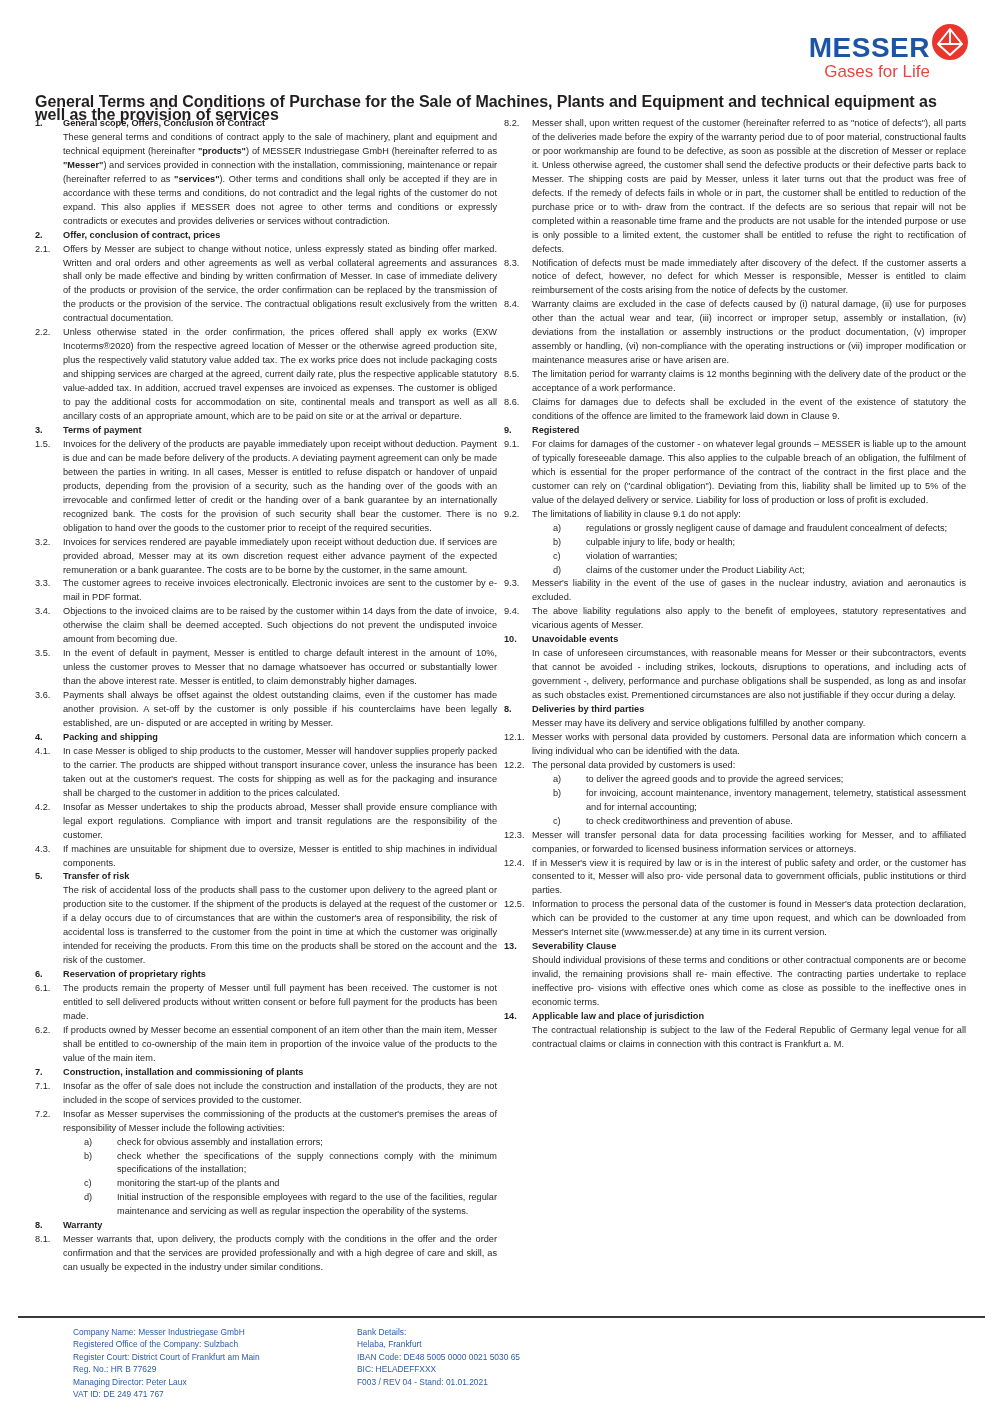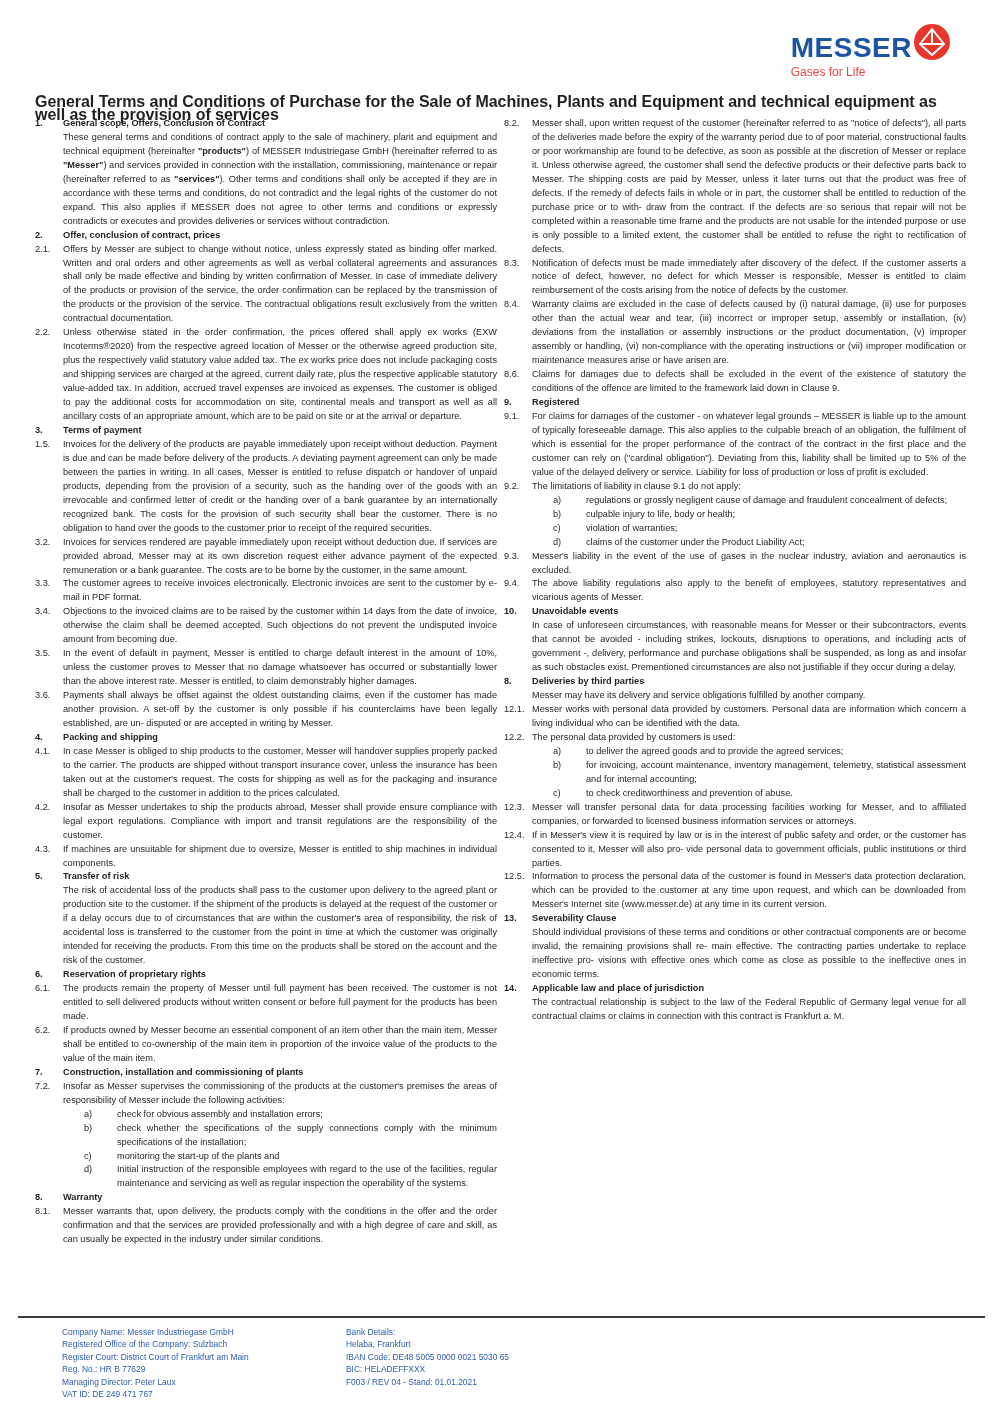--- a/index.html
+++ b/index.html
@@ -7,7 +7,7 @@
         font-family:"Liberation Sans", sans-serif;color:#231f20;}
 
   
-  .logo{position:absolute;top:24px;right:50px;text-align:left;}
+  .logo{position:absolute;top:24px;right:32px;text-align:right;}
   .logo-row{display:flex;align-items:flex-start;justify-content:flex-end;}
   .brand{font-size:28px;font-weight:bold;letter-spacing:0.5px;line-height:30px;
          color:var(--logo-blue);margin-top:9px;}

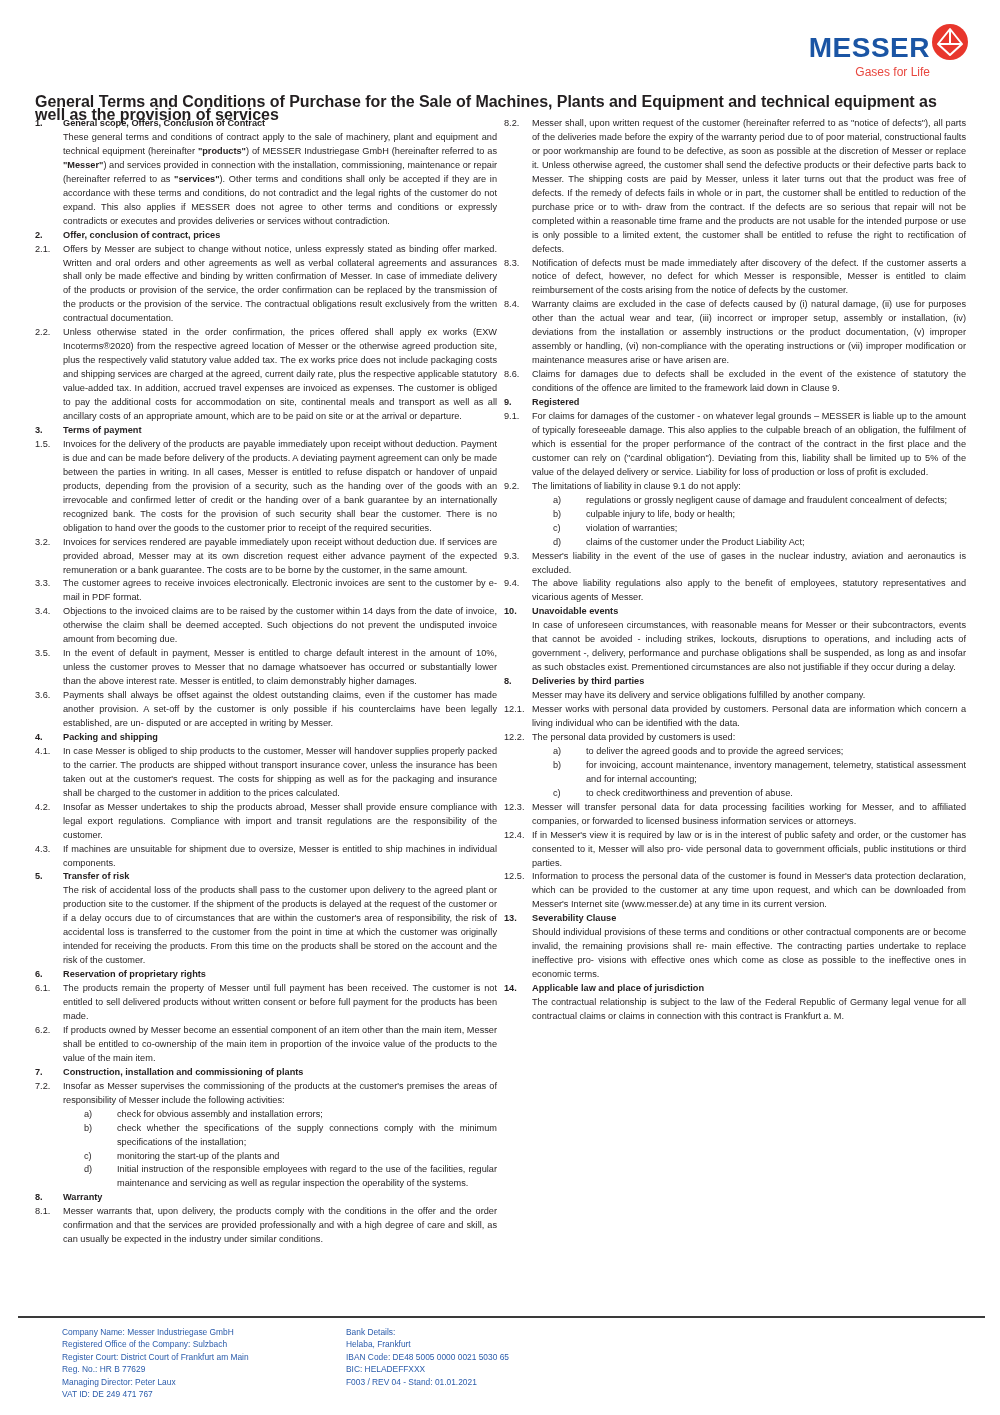--- a/index.html
+++ b/index.html
@@ -12,7 +12,7 @@
   .brand{font-size:28px;font-weight:bold;letter-spacing:0.5px;line-height:30px;
          color:var(--logo-blue);margin-top:9px;}
   .emblem{width:36px;height:36px;margin-left:2px;flex-shrink:0;}
-  .tagline{font-size:12px;color:var(--tagline-red);margin-top:0px;padding-right:38px;line-height:18px;}
+  .tagline{font-size:17px;color:var(--tagline-red);margin-top:0px;padding-right:38px;line-height:18px;}
 
   
   .doc-title{position:absolute;left:35px;top:95px;width:935px;margin:0;

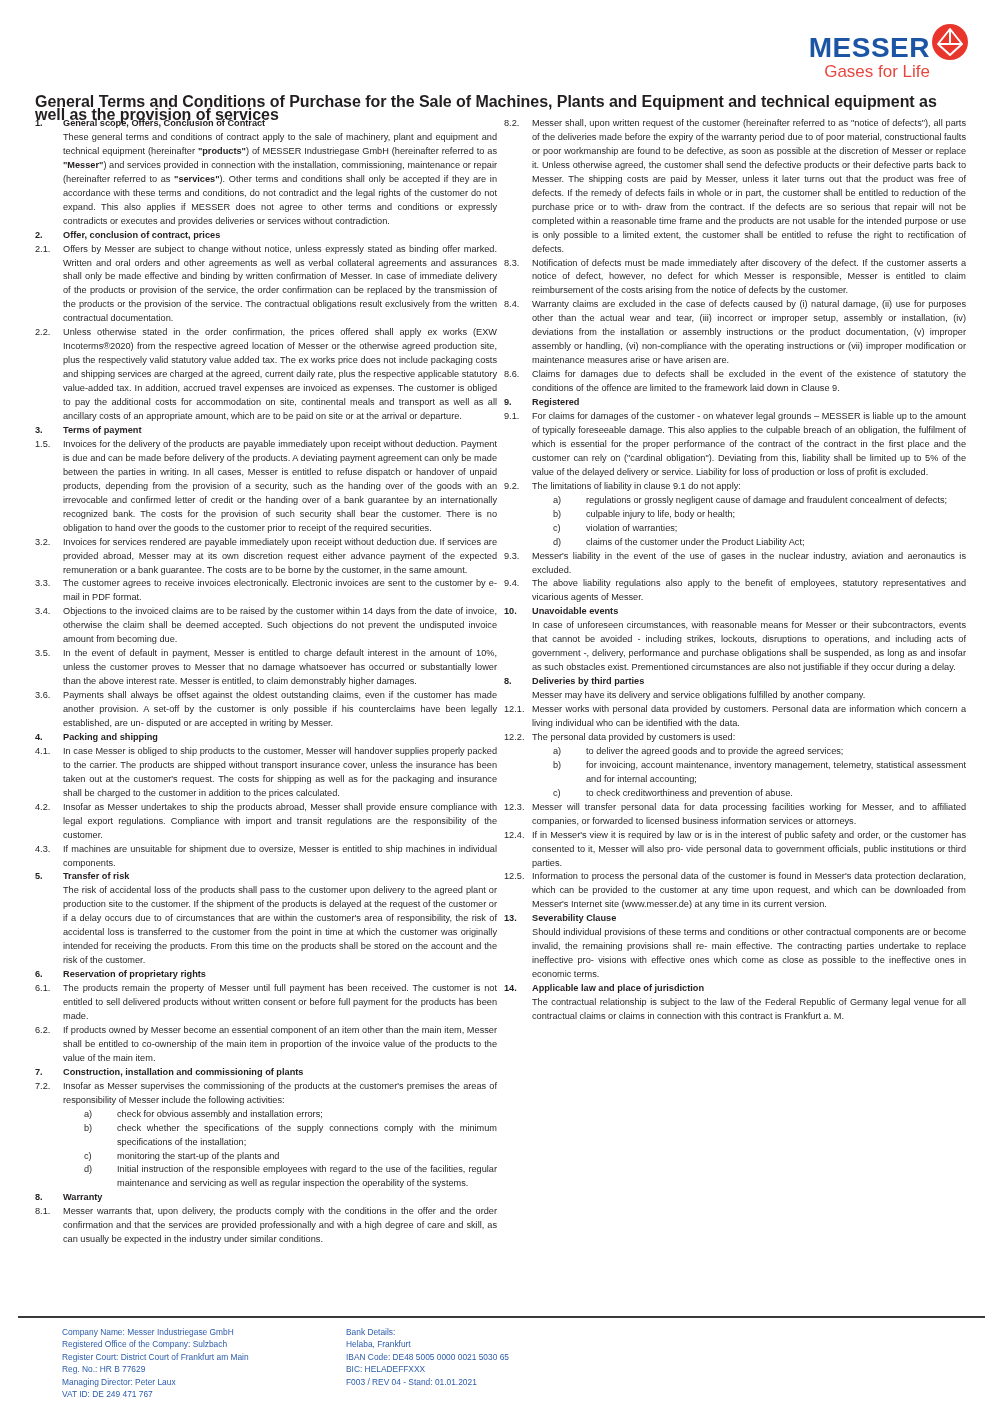--- a/index.html
+++ b/index.html
@@ -189,6 +189,10 @@
         <div class="clause">
           <span class="num">8.4.</span>
           <div class="txt"><span>Warranty claims are excluded in the case of defects caused by (i) natural damage, (ii) use for purposes other than the actual wear and tear, (iii) incorrect or improper setup, assembly or installation, (iv) deviations from the installation or assembly instructions or the product documentation, (v) improper assembly or handling, (vi) non-compliance with the operating instructions or (vii) improper modification or maintenance measures arise or have arisen are.</span></div>
+        </div>
+        <div class="clause">
+          <span class="num">8.5.</span>
+          <div class="txt"><span>The limitation period for warranty claims is 12 months beginning with the delivery date of the product or the acceptance of a work performance.</span></div>
         </div>
         <div class="clause">
           <span class="num">8.6.</span>

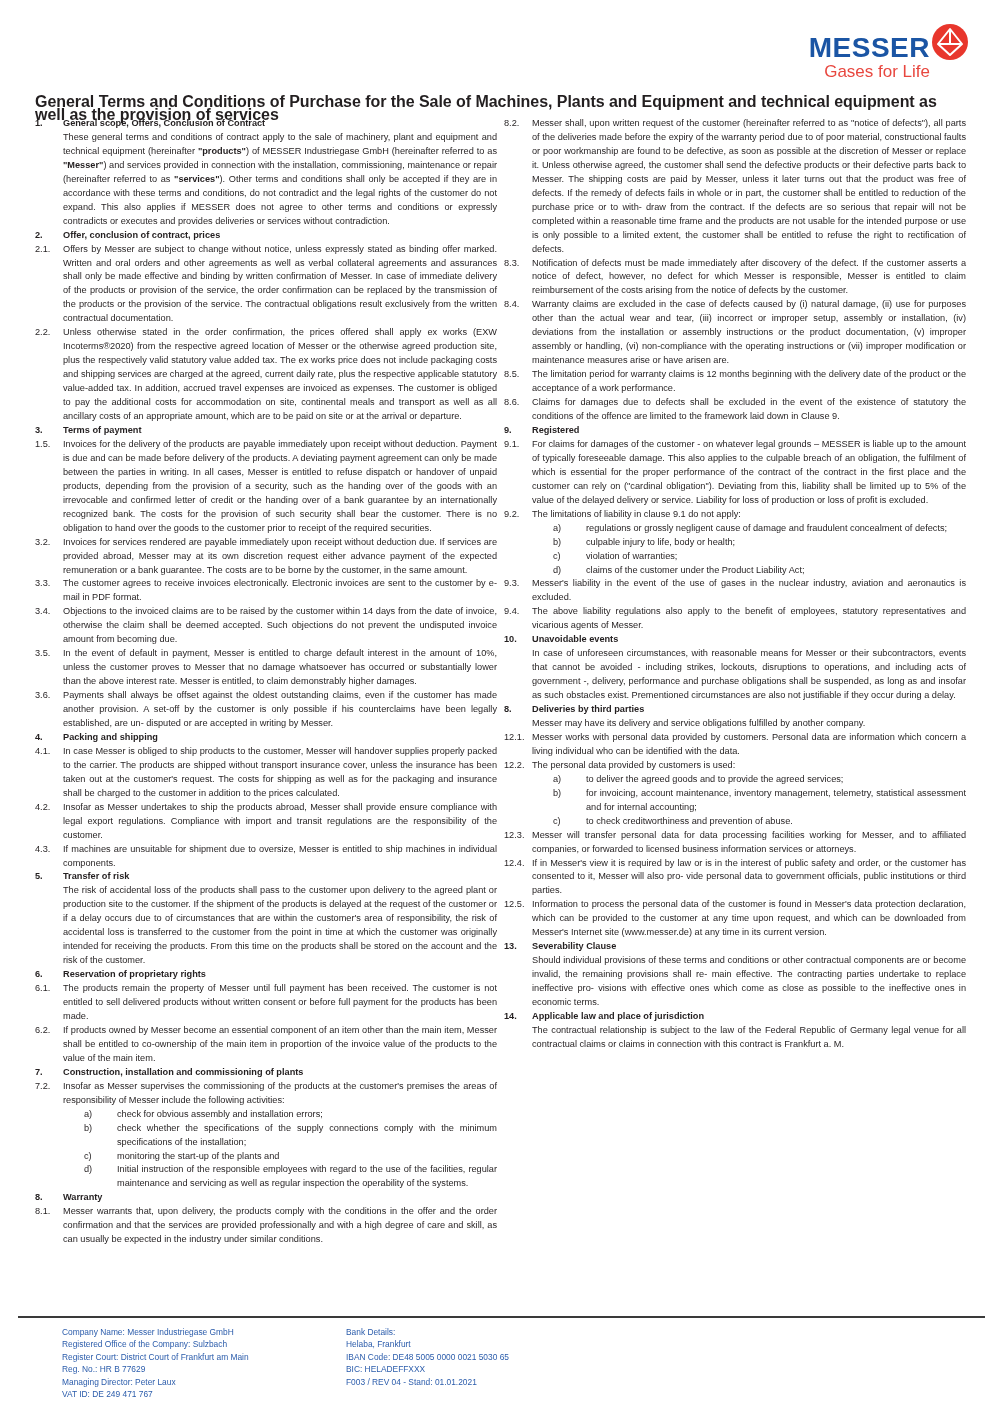--- a/index.html
+++ b/index.html
@@ -143,6 +143,10 @@
         <div class="clause heading">
           <span class="num">7.</span>
           <div class="txt"><span>Construction, installation and commissioning of plants</span></div>
+        </div>
+        <div class="clause">
+          <span class="num">7.1.</span>
+          <div class="txt"><span>Insofar as the offer of sale does not include the construction and installation of the products, they are not included in the scope of services provided to the customer.</span></div>
         </div>
         <div class="clause">
           <span class="num">7.2.</span>

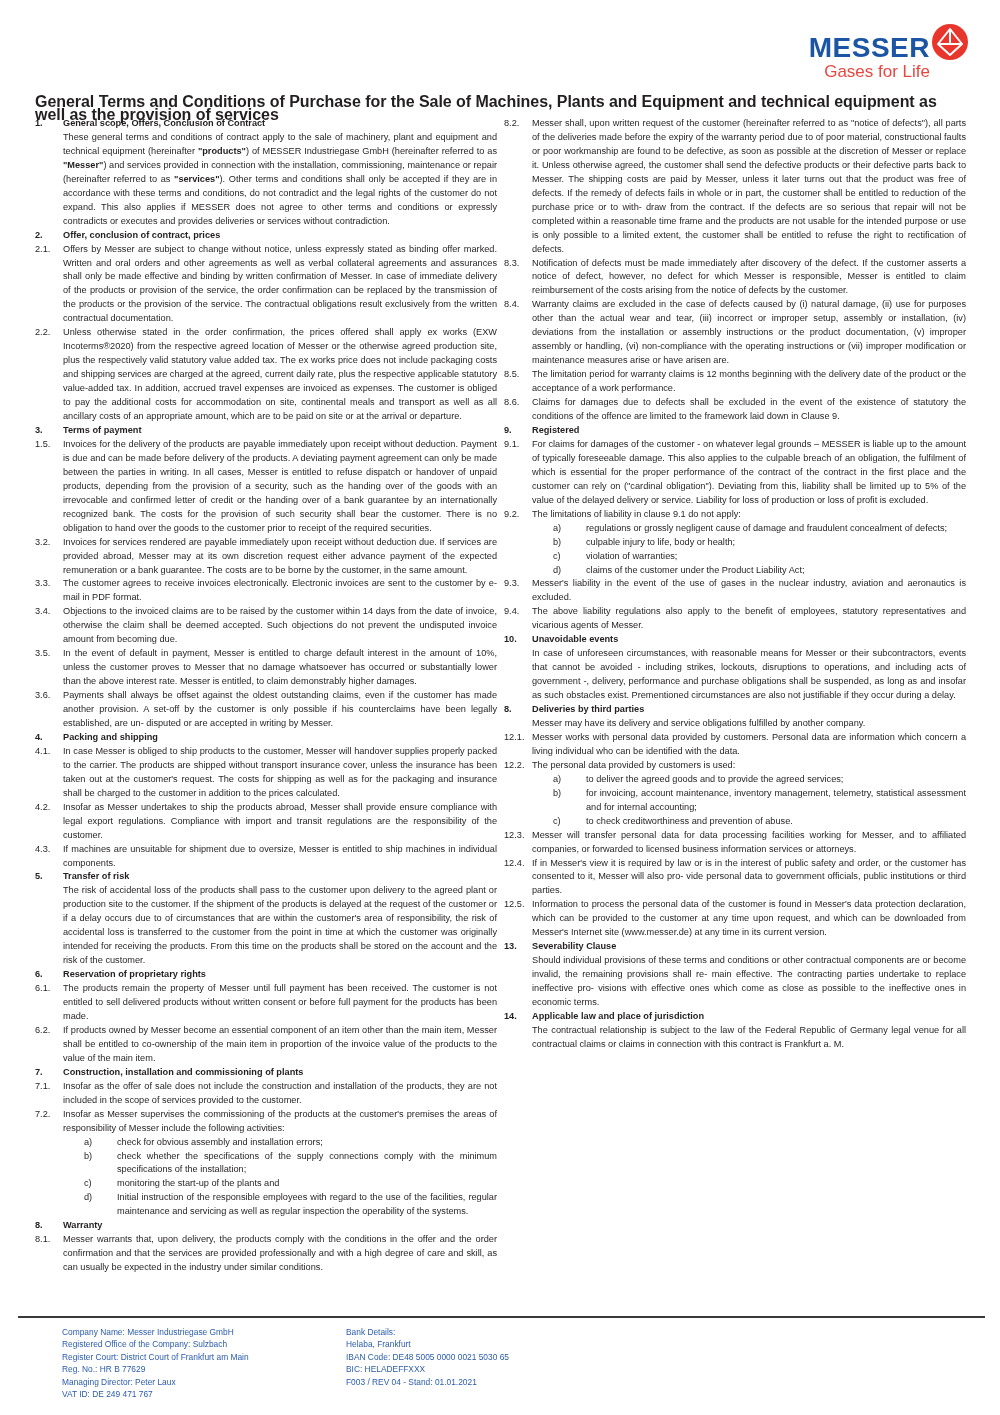--- a/index.html
+++ b/index.html
@@ -32,7 +32,7 @@
   .footer-rule{position:absolute;left:18px;top:1316px;width:967px;height:2px;background:#3a3a3a;}
   .footer{position:absolute;left:0;top:1326px;width:1000px;font-size:8.4px;line-height:12.4px;
           color:var(--footer-blue);}
-  .f-col{position:absolute;top:0;}
+  .f-col{position:absolute;top:0;margin-left:11px;}
   .f-company{left:62px;}
   .f-bank{left:346px;}
 </style>

